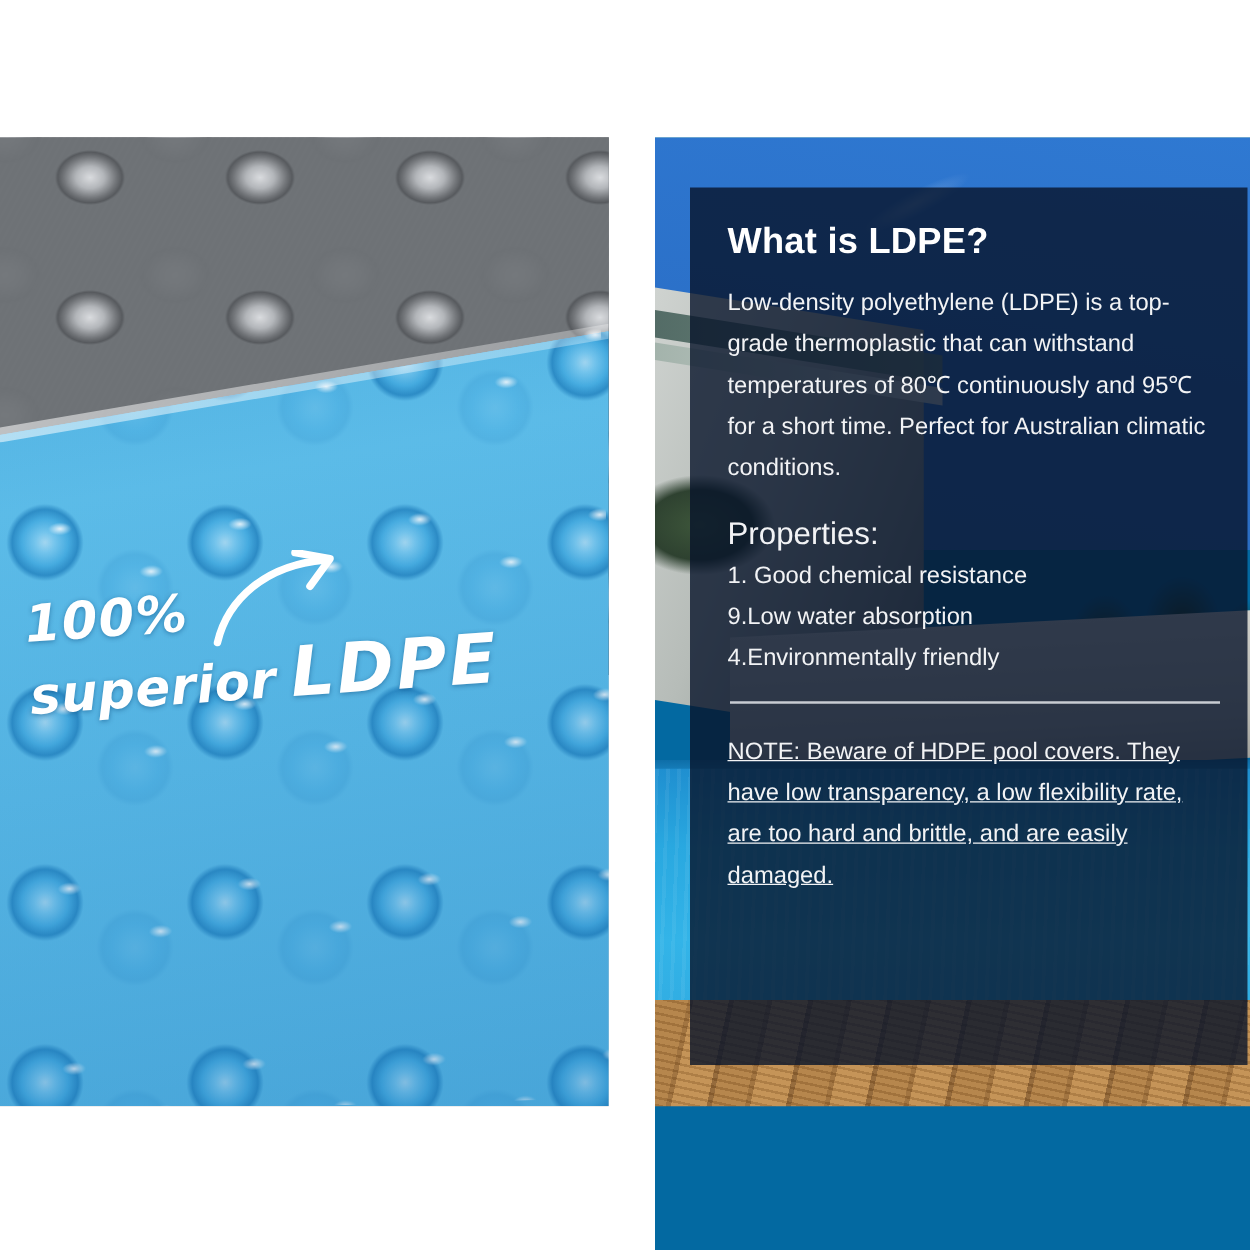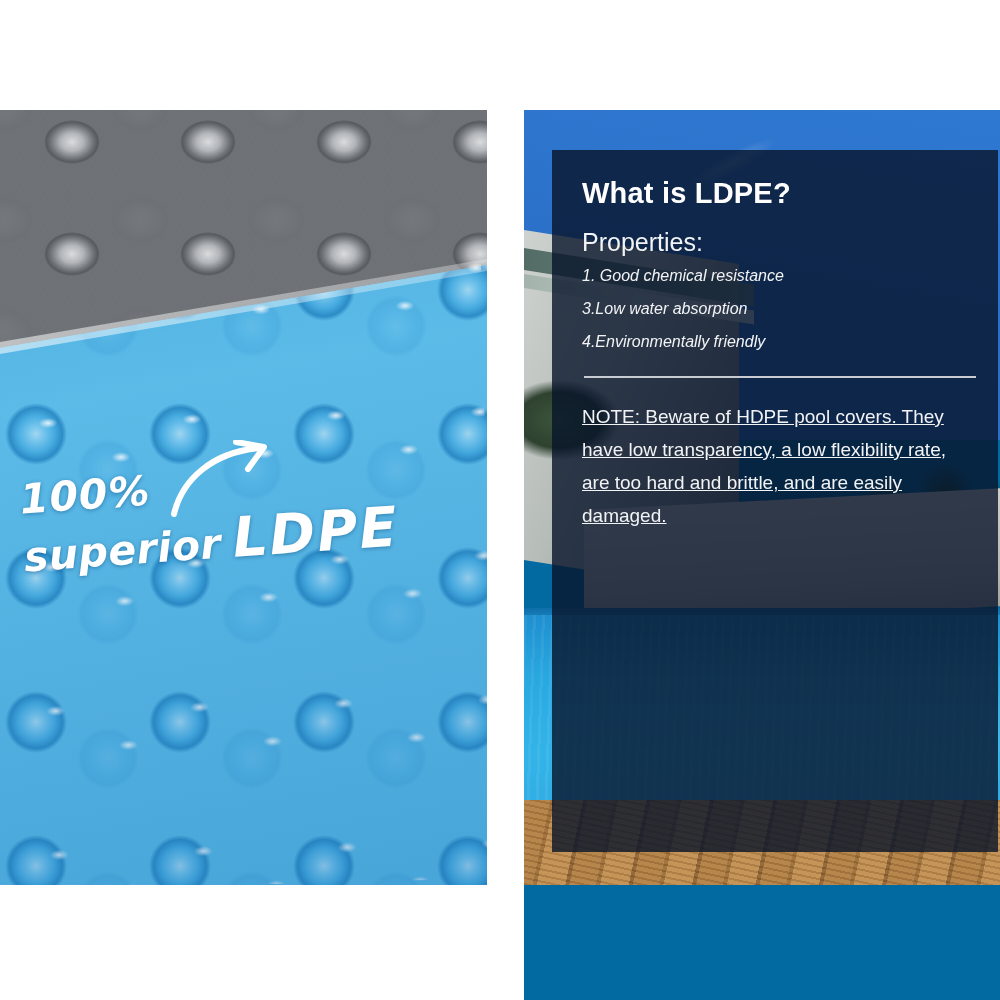--- a/index.html
+++ b/index.html
@@ -249,6 +249,7 @@
       <div class="overlay-inner">
         <h1 class="heading">What is LDPE?</h1>
 
+        <p class="para">Low-density polyethylene (LDPE) is a top-grade thermoplastic that can withstand temperatures of 80℃ continuously and 95℃ for a short time. Perfect for Australian climatic conditions.</p>
 
         <p class="prop-title">Properties:</p>
 

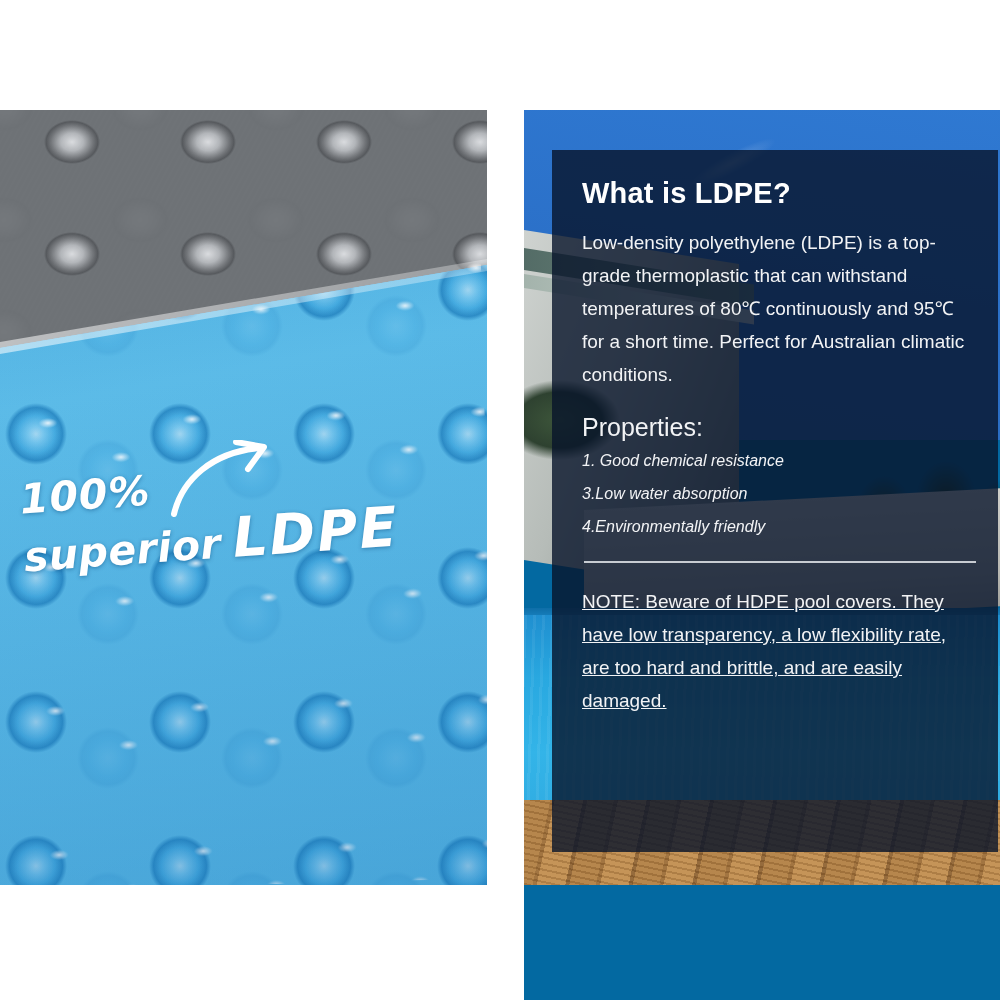--- a/index.html
+++ b/index.html
@@ -192,7 +192,7 @@
     list-style:none;margin:0;padding:0;
   }
   .prop-list li{
-    font-size:16px;color:#f2f3f5;line-height:33px;font-style:italic;
+    font-size:19px;color:#f2f3f5;line-height:33px;
   }
   .divider{
     height:2px;background:#c8ccd2;margin:18px 2px 22px 2px;width:392px;

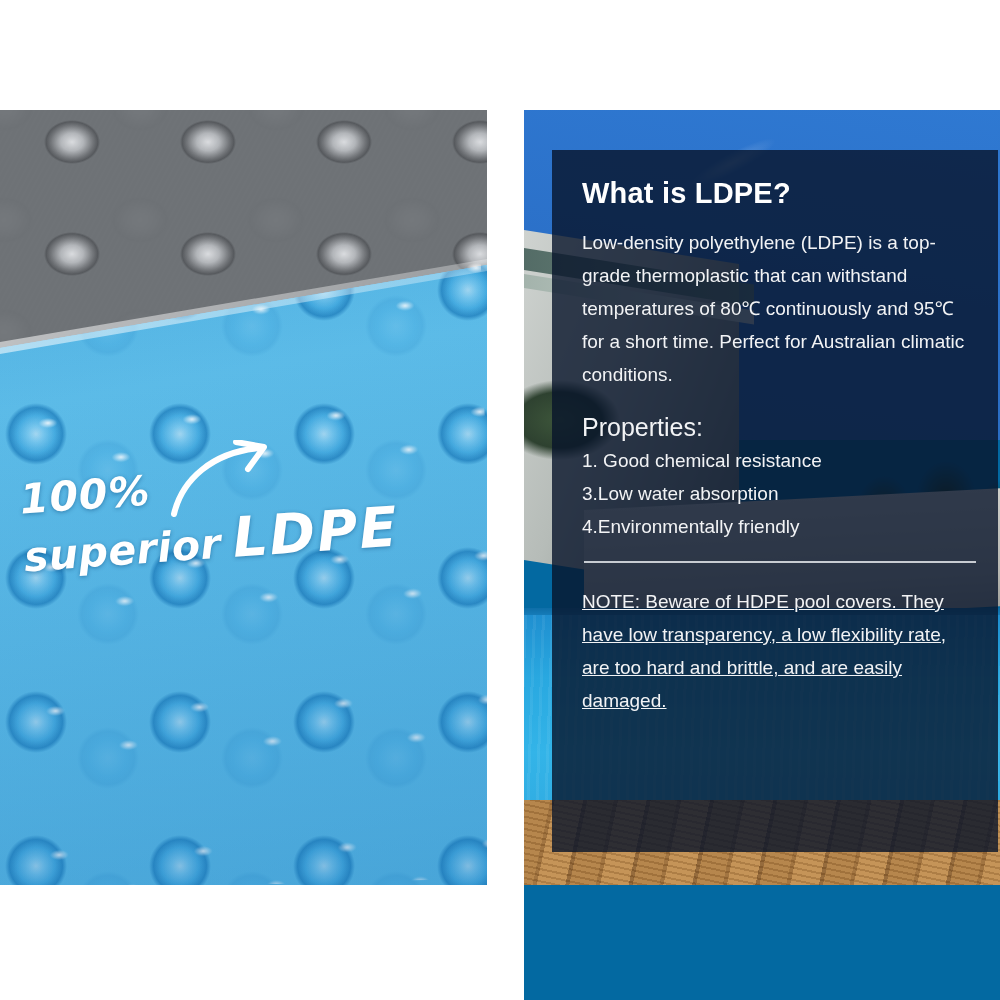--- a/index.html
+++ b/index.html
@@ -255,7 +255,7 @@
 
         <ul class="prop-list">
           <li>1. Good chemical resistance</li>
-          <li>3.Low water absorption</li>
+          <li>9.Low water absorption</li>
           <li>4.Environmentally friendly</li>
         </ul>
 

